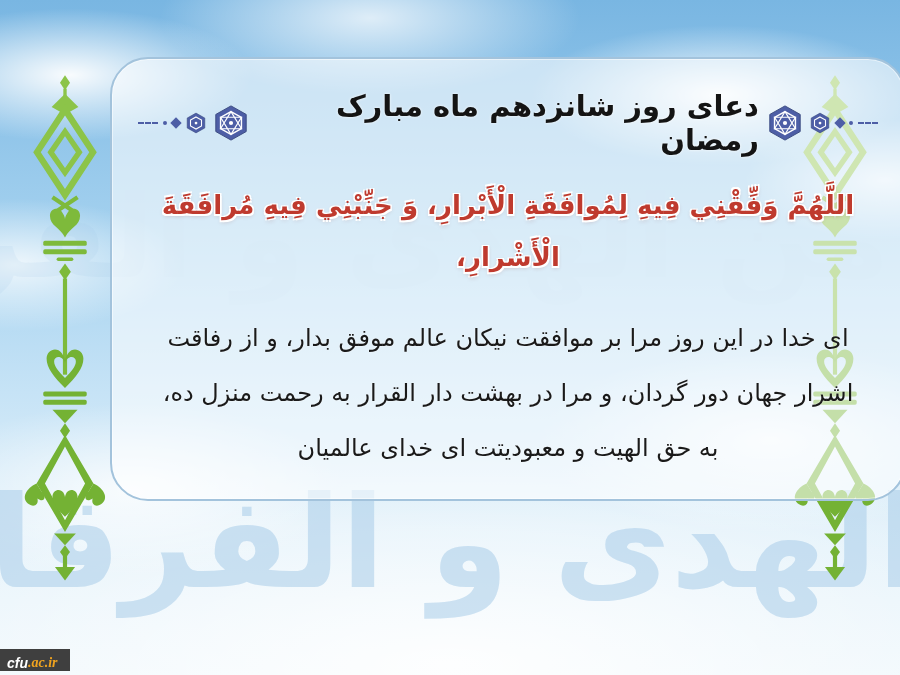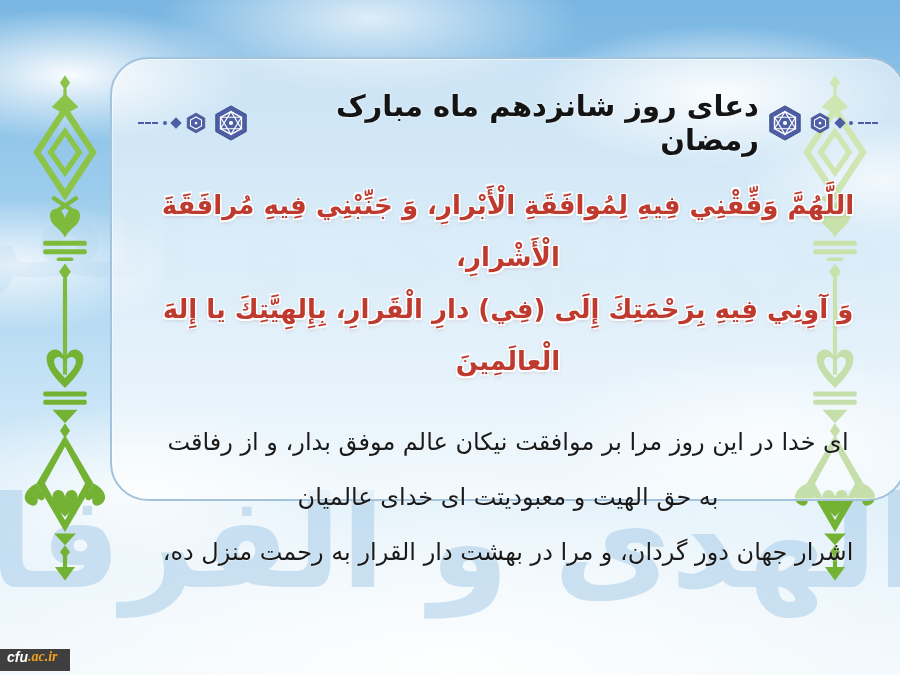--- a/index.html
+++ b/index.html
@@ -178,7 +178,6 @@
 
     <div class="arabic" dir="rtl">
       <p>اللَّهُمَّ وَفِّقْنِي فِيهِ لِمُوافَقَةِ الْأَبْرارِ، وَ جَنِّبْنِي فِيهِ مُرافَقَةَ الْأَشْرارِ،</p>
-      <p>وَ آوِنِي فِيهِ بِرَحْمَتِكَ إِلَى (فِي) دارِ الْقَرارِ، بِإِلهِيَّتِكَ يا إِلهَ الْعالَمِينَ</p>
     </div>
 
     <div class="persian" dir="rtl">

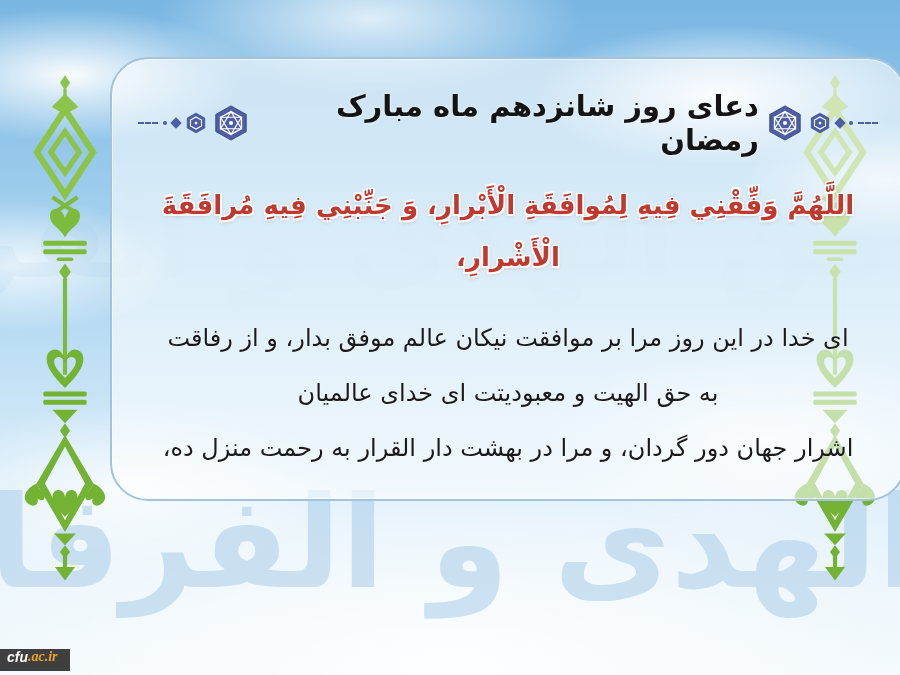--- a/index.html
+++ b/index.html
@@ -182,8 +182,8 @@
 
     <div class="persian" dir="rtl">
       <p>ای خدا در این روز مرا بر موافقت نیکان عالم موفق بدار، و از رفاقت</p>
+      <p>اشرار جهان دور گردان، و مرا در بهشت دار القرار به رحمت منزل ده،</p>
       <p>به حق الهیت و معبودیتت ای خدای عالمیان</p>
-      <p>اشرار جهان دور گردان، و مرا در بهشت دار القرار به رحمت منزل ده،</p>
     </div>
 
   </div>

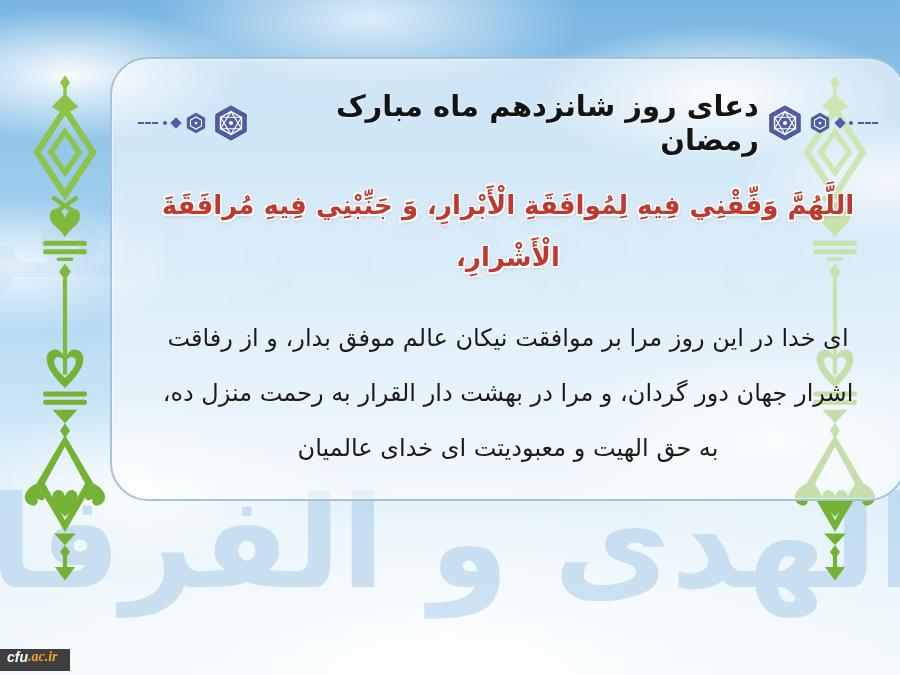--- a/index.html
+++ b/index.html
@@ -52,7 +52,7 @@
   .persian p{margin:4px;font-size:24px;line-height:51px;color:#1a1a1a;
     text-shadow:0 0 2px rgba(255,255,255,.8);}
   
-  .site-badge{position:absolute;left:0;top:649px;height:22px;display:flex;align-items:flex-start;
+  .site-badge{position:absolute;left:0;top:649px;height:22px;display:flex;align-items:flex-end;
     background:#3f3f3f;padding:0 12px 0 7px;font-family:"Liberation Sans",sans-serif;
     font-style:italic;font-weight:bold;font-size:14px;direction:ltr;}
   .site-badge .name{color:#ffffff;}

